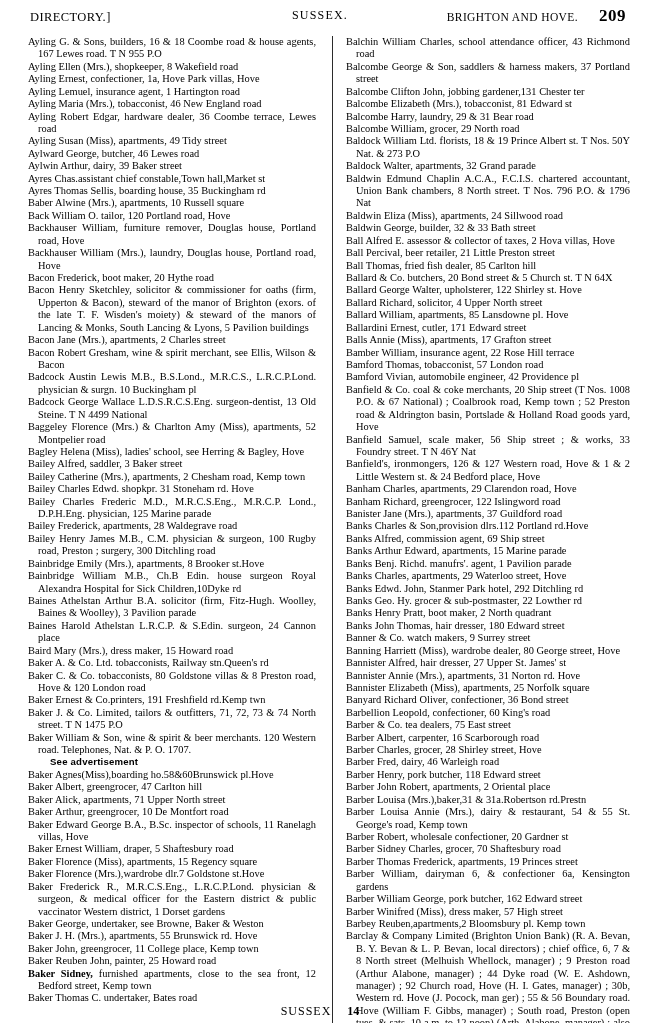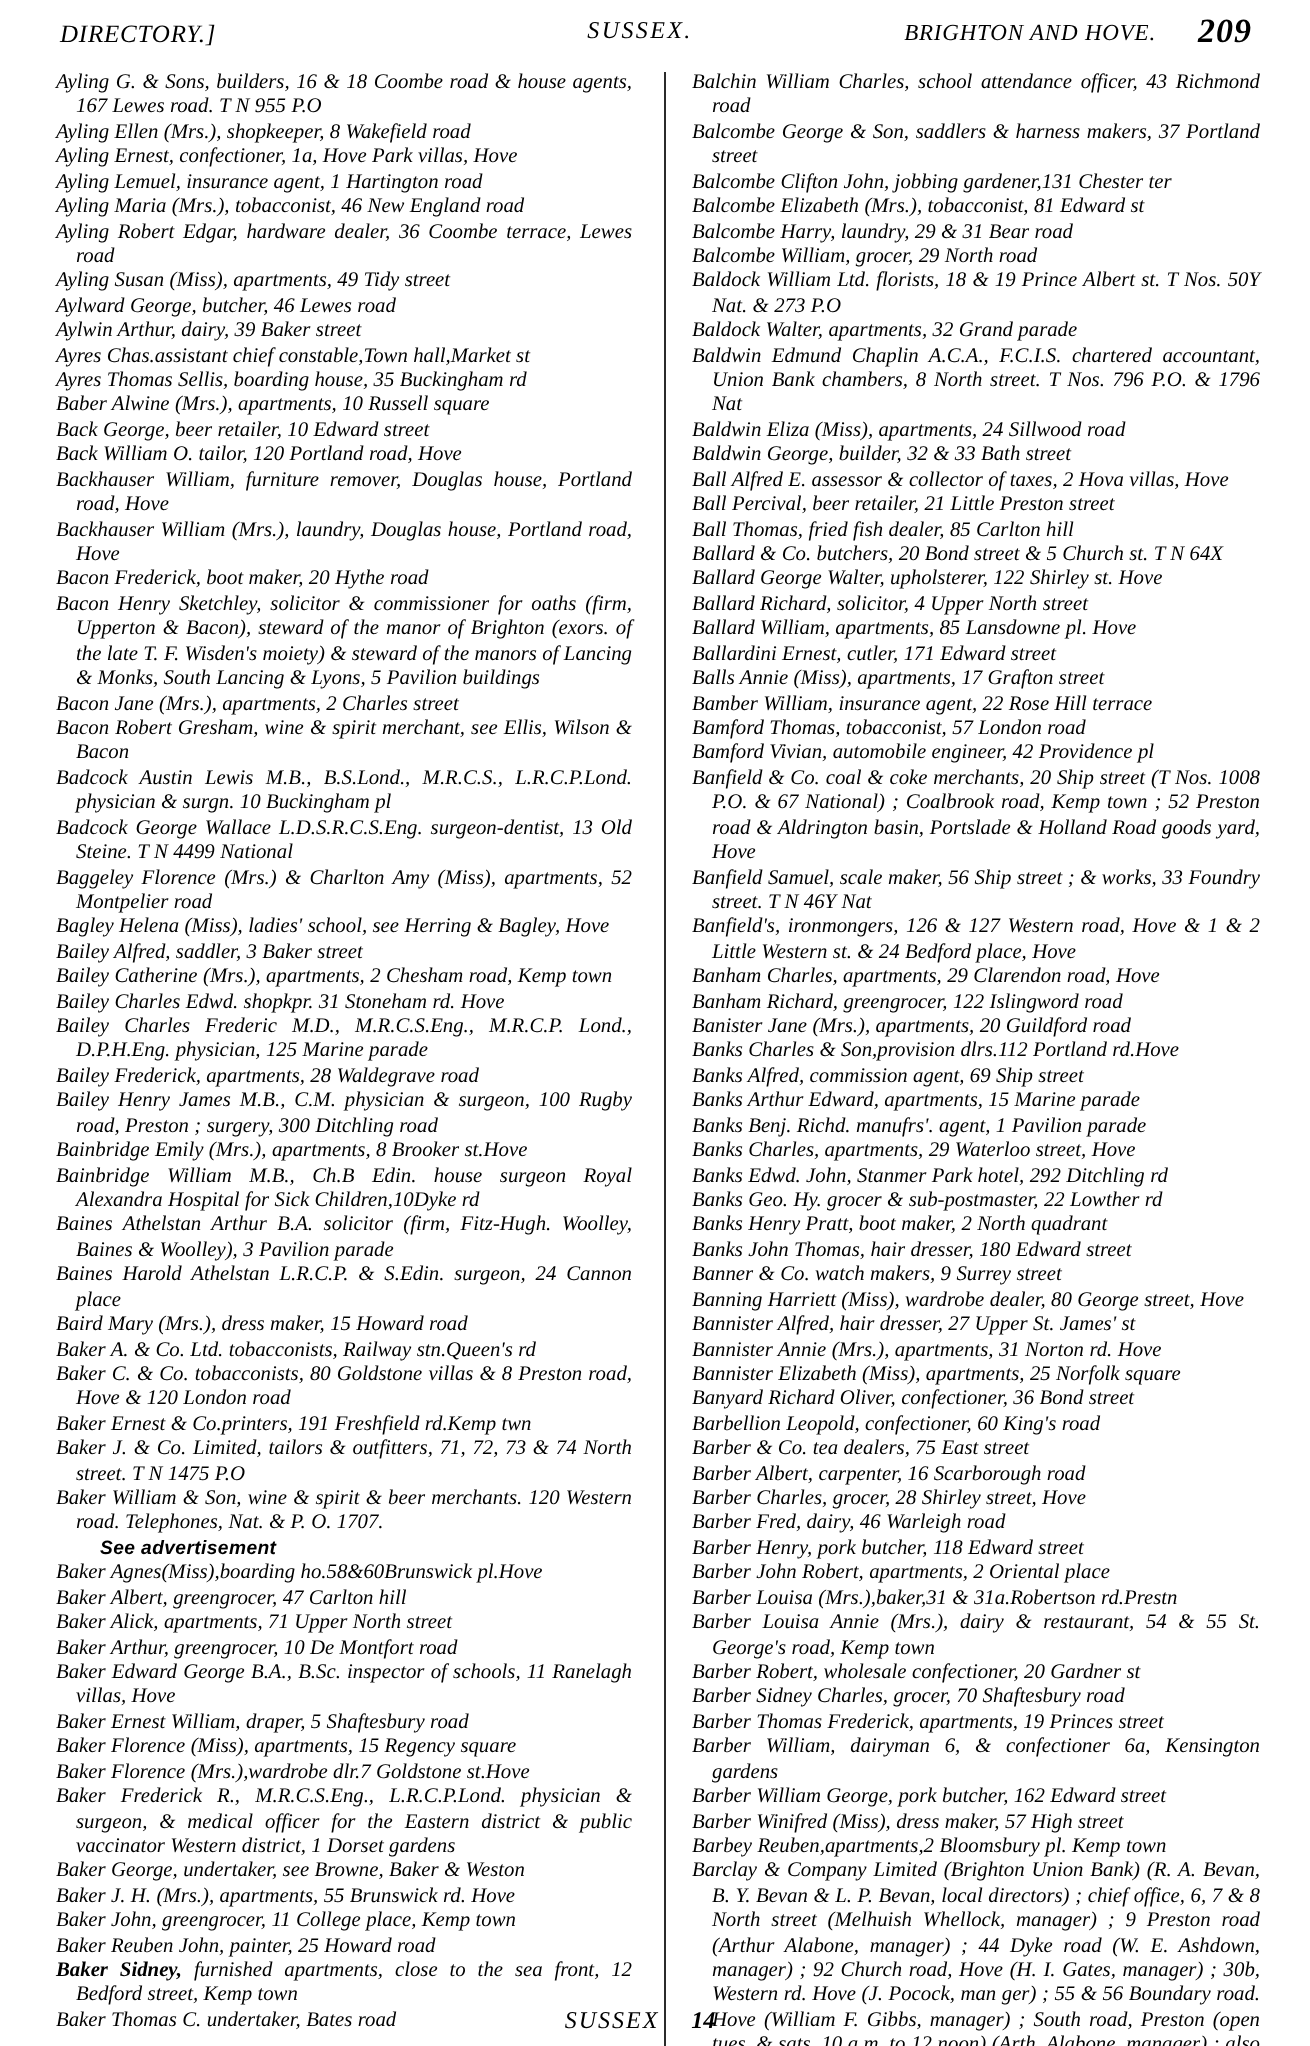--- a/index.html
+++ b/index.html
@@ -21,7 +21,6 @@
     position: relative;
     box-sizing: border-box;
     padding: 0;
-    font-style: italic;
   }
 
   

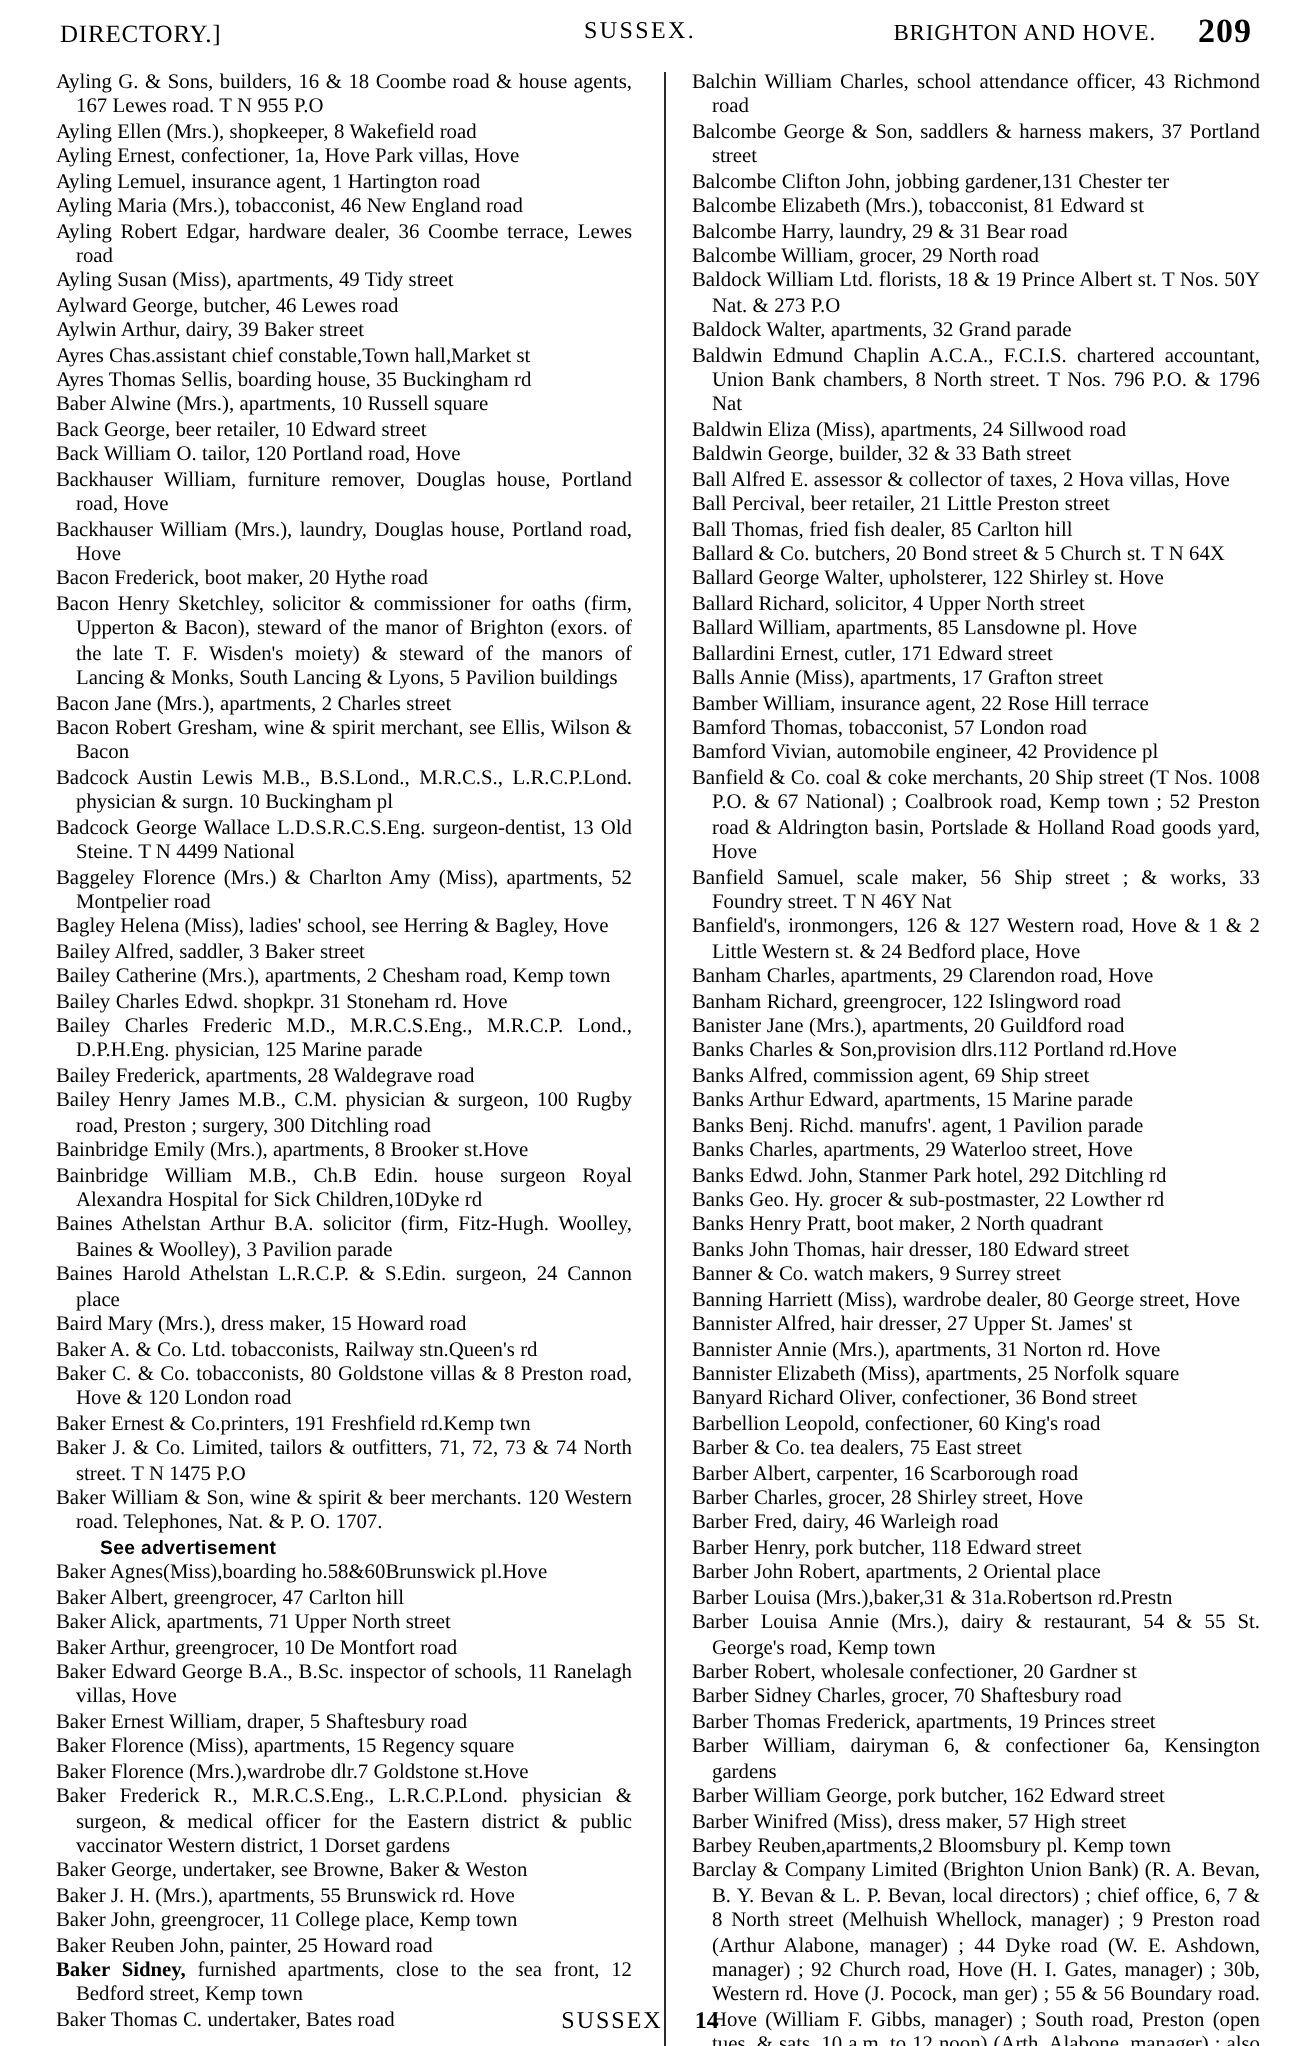--- a/index.html
+++ b/index.html
@@ -165,7 +165,6 @@
         <p class="entry">Ayres Chas.assistant chief constable,Town hall,Market st</p>
         <p class="entry">Ayres Thomas Sellis, boarding house, 35 Buckingham rd</p>
         <p class="entry">Baber Alwine (Mrs.), apartments, 10 Russell square</p>
-        <p class="entry">Back George, beer retailer, 10 Edward street</p>
         <p class="entry">Back William O. tailor, 120 Portland road, Hove</p>
         <p class="entry">Backhauser William, furniture remover, Douglas house, Portland road, Hove</p>
         <p class="entry">Backhauser William (Mrs.), laundry, Douglas house, Portland road, Hove</p>

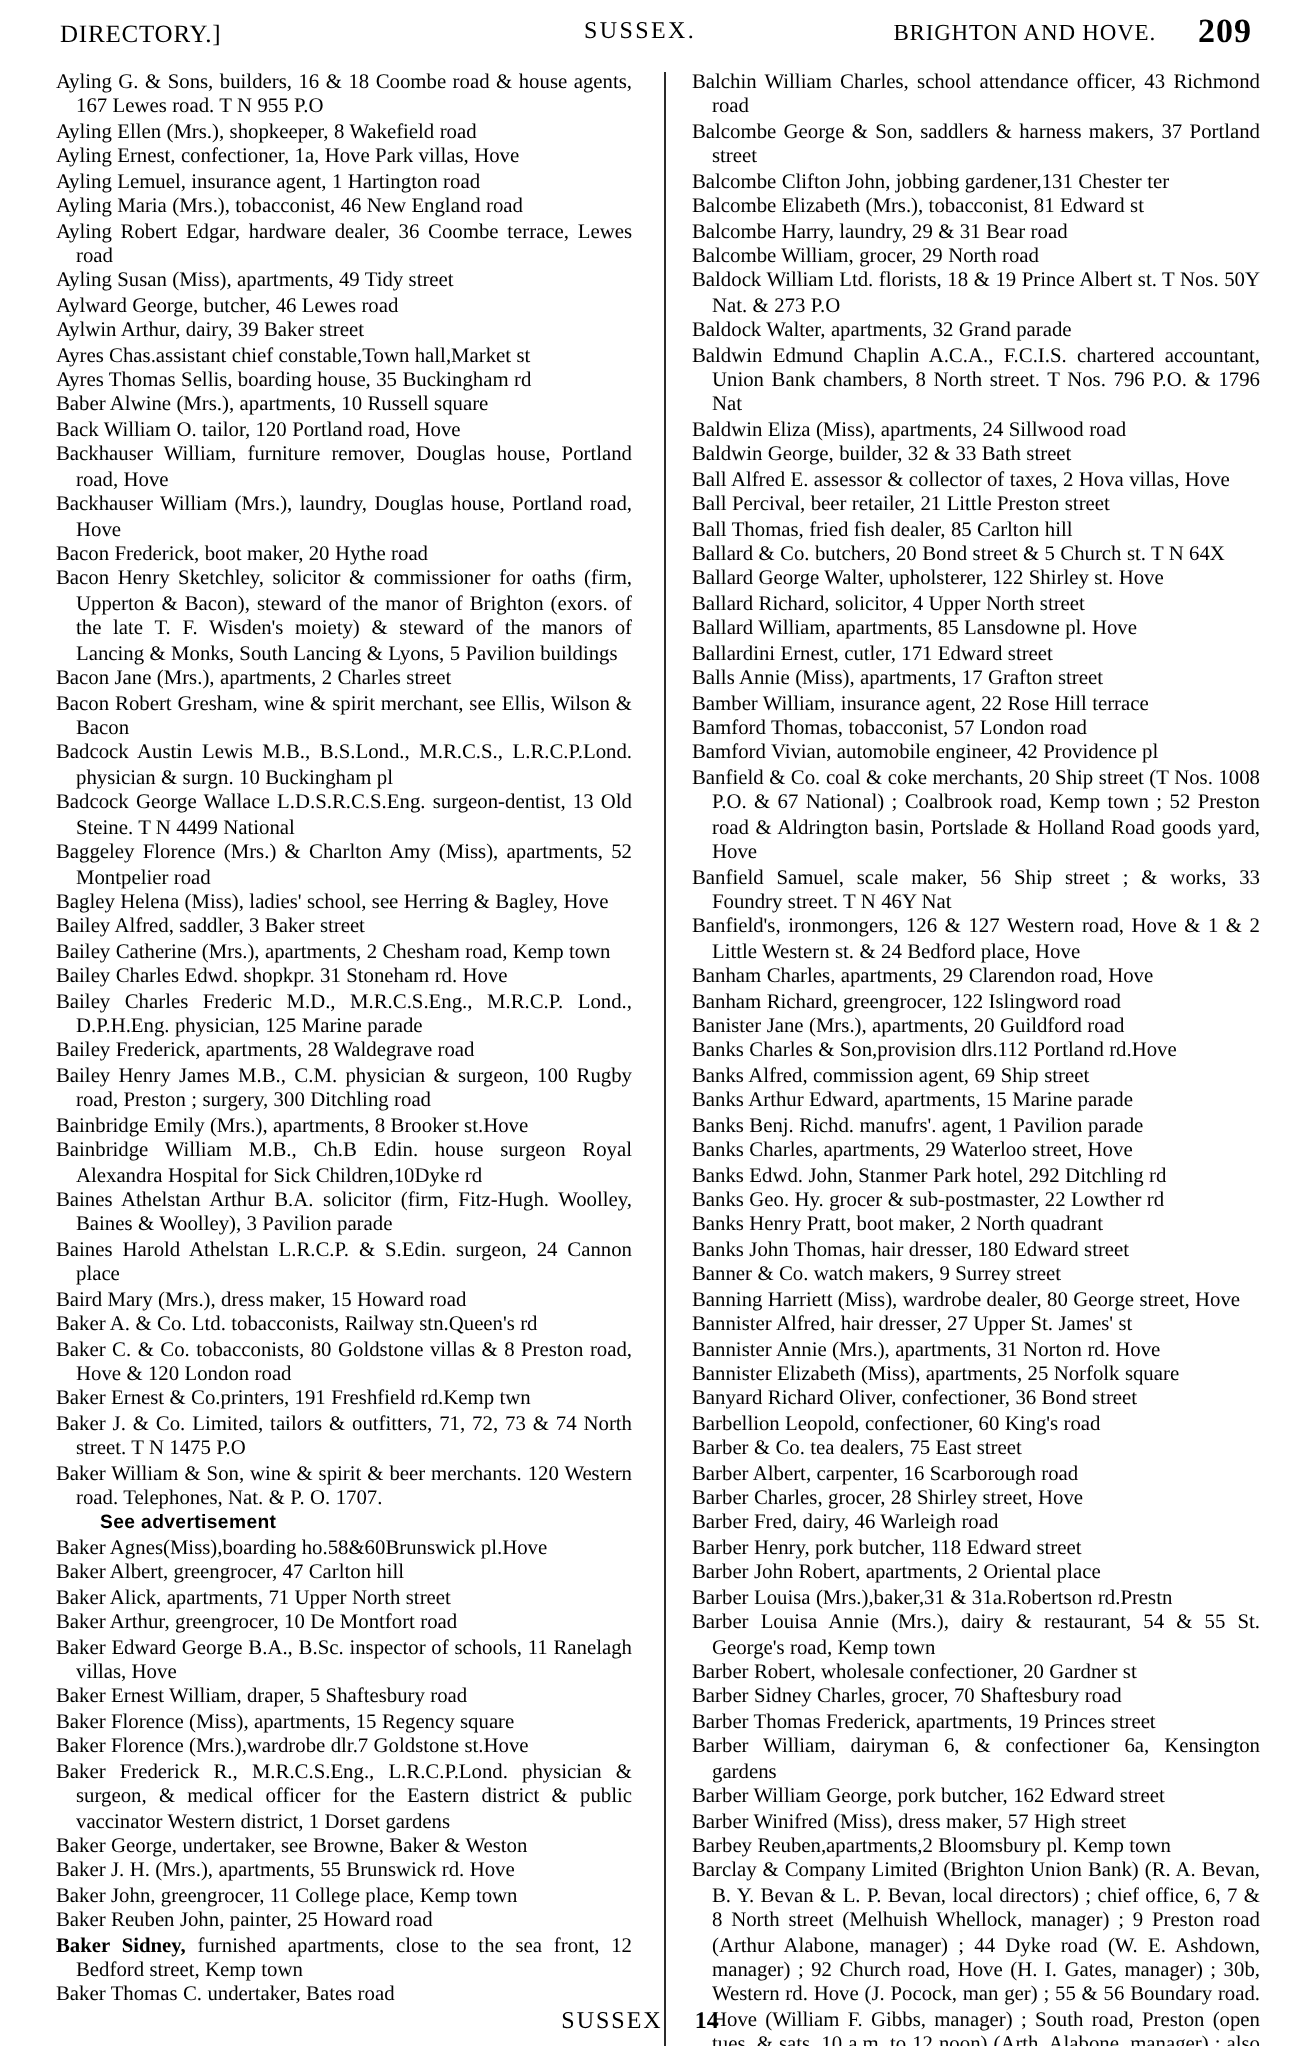--- a/index.html
+++ b/index.html
@@ -238,7 +238,7 @@
         <p class="entry">Banfield's, ironmongers, 126 &amp; 127 Western road, Hove &amp; 1 &amp; 2 Little Western st. &amp; 24 Bedford place, Hove</p>
         <p class="entry">Banham Charles, apartments, 29 Clarendon road, Hove</p>
         <p class="entry">Banham Richard, greengrocer, 122 Islingword road</p>
-        <p class="entry">Banister Jane (Mrs.), apartments, 20 Guildford road</p>
+        <p class="entry">Banister Jane (Mrs.), apartments, 37 Guildford road</p>
         <p class="entry">Banks Charles &amp; Son,provision dlrs.112 Portland rd.Hove</p>
         <p class="entry">Banks Alfred, commission agent, 69 Ship street</p>
         <p class="entry">Banks Arthur Edward, apartments, 15 Marine parade</p>

